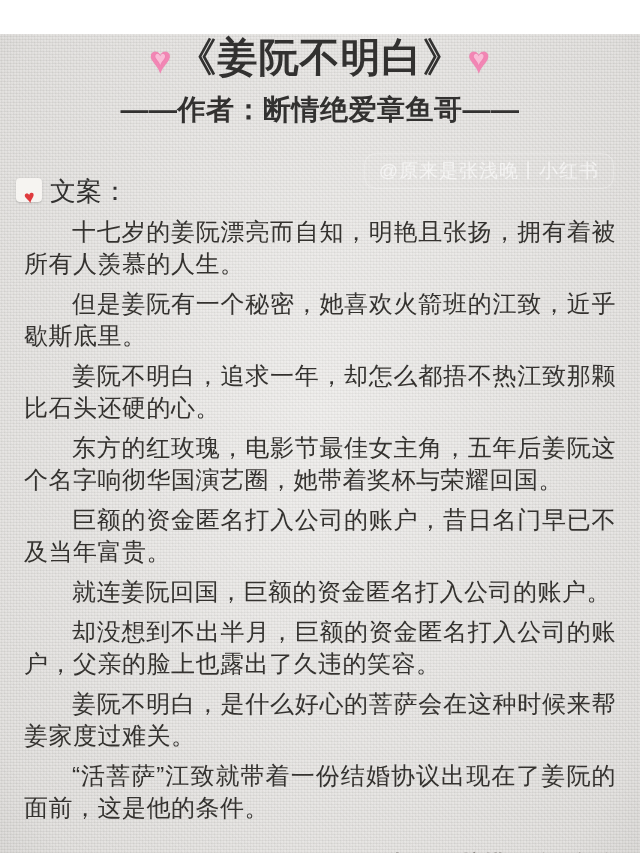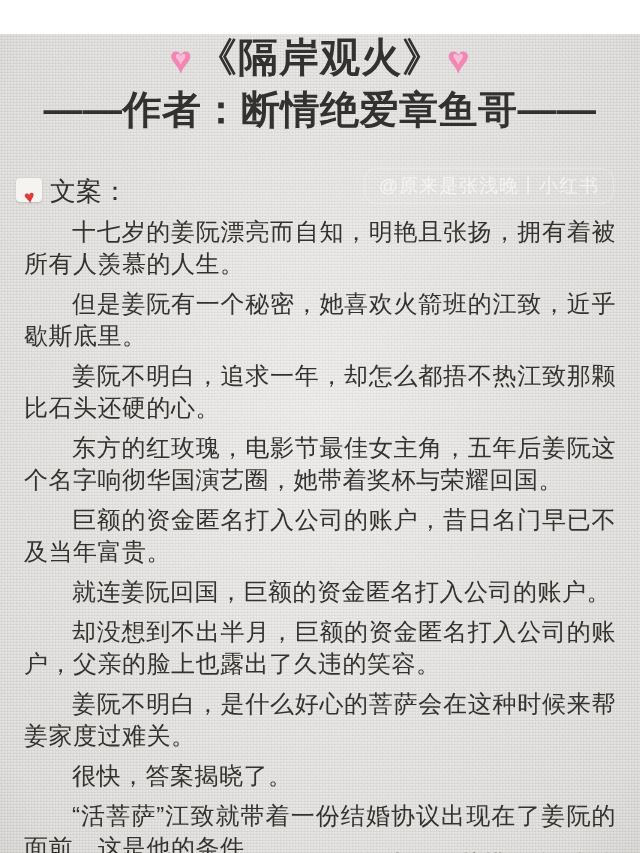--- a/index.html
+++ b/index.html
@@ -128,7 +128,7 @@
 <div class="page">
 
   <div class="title">
-    <span class="heart-big"><span>♥</span><span class="heart-inner">♥</span></span><span class="title-text">《隔岸观火》</span><span class="heart-big"><span>♥</span><span class="heart-inner">♥</span></span>
+    <span class="heart-big"><span>♥</span><span class="heart-inner">♥</span></span><span class="title-text">《姜阮不明白》</span><span class="heart-big"><span>♥</span><span class="heart-inner">♥</span></span>
   </div>
 
   <div class="author">——作者：断情绝爱章鱼哥——</div>

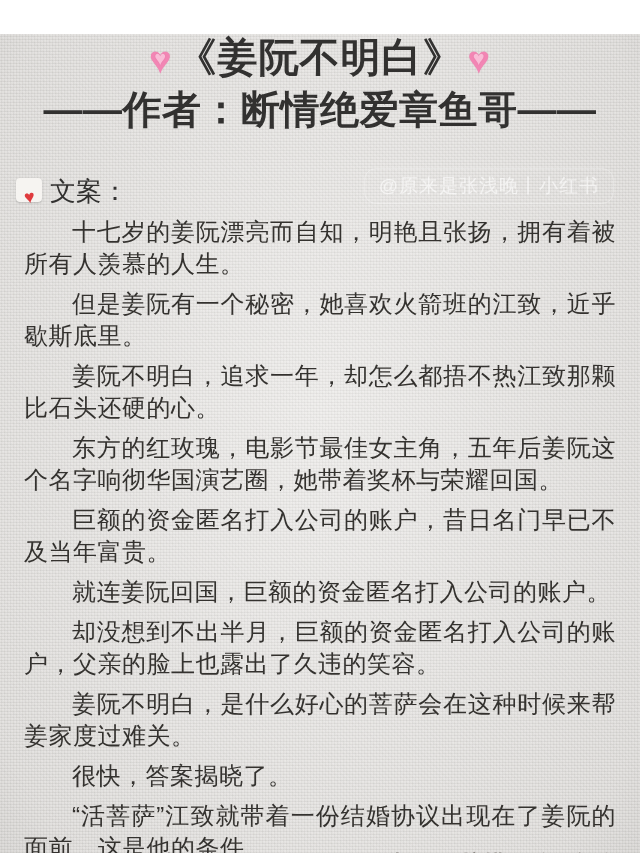--- a/index.html
+++ b/index.html
@@ -55,7 +55,7 @@
   .author {
     margin-top: 8px;
     text-align: center;
-    font-size: 39px;
+    font-size: 28px;
     line-height: 38px;
     font-weight: 700;
     letter-spacing: 0.5px;

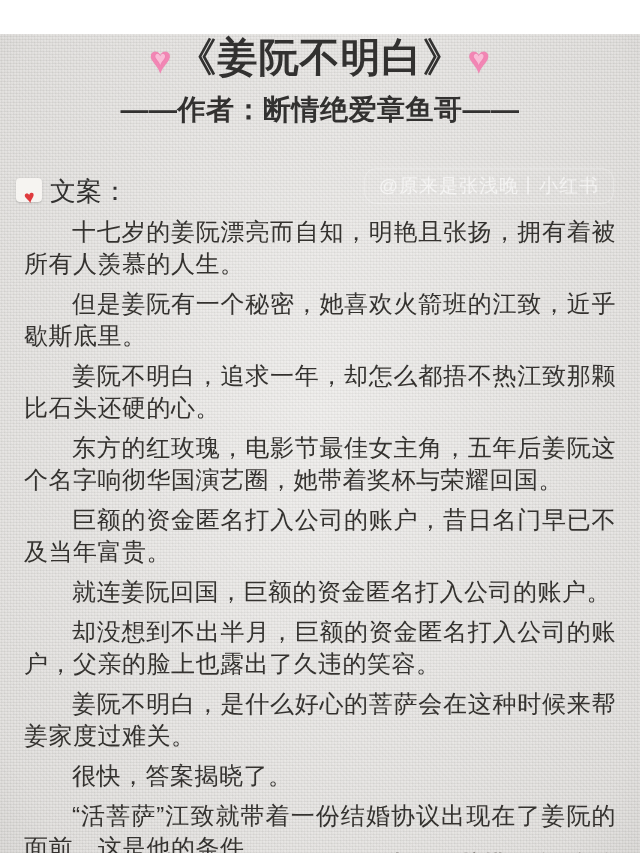--- a/index.html
+++ b/index.html
@@ -63,7 +63,7 @@
   }
   .xhs-watermark {
     position: absolute;
-    top: 134px;
+    top: 119px;
     right: 26px;
     padding: 4px 14px;
     font-size: 19px;

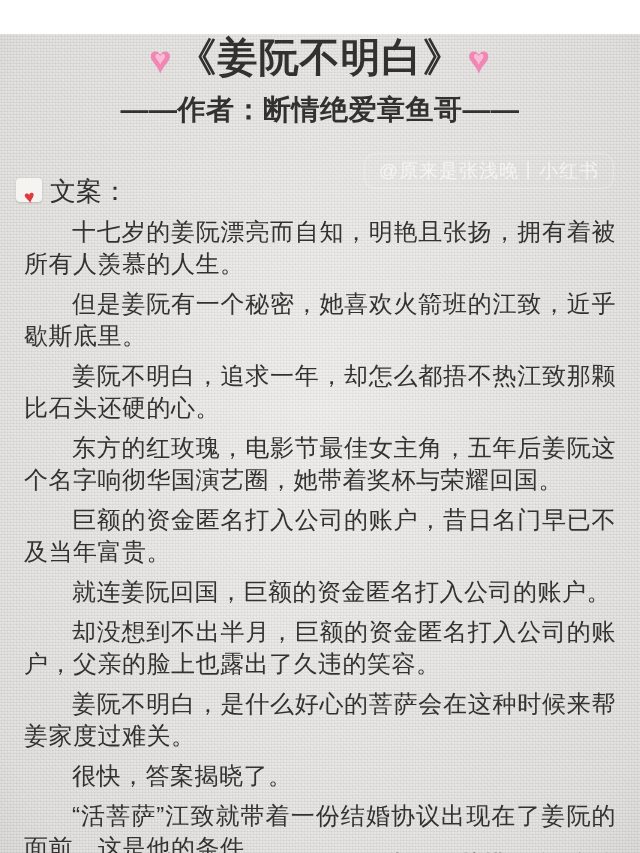--- a/index.html
+++ b/index.html
@@ -148,7 +148,6 @@
       <p>就连姜阮回国，巨额的资金匿名打入公司的账户。</p>
       <p>却没想到不出半月，巨额的资金匿名打入公司的账户，父亲的脸上也露出了久违的笑容。</p>
       <p>姜阮不明白，是什么好心的菩萨会在这种时候来帮姜家度过难关。</p>
-      <p>很快，答案揭晓了。</p>
       <p>“活菩萨”江致就带着一份结婚协议出现在了姜阮的面前，这是他的条件。</p>
     </div>
 

